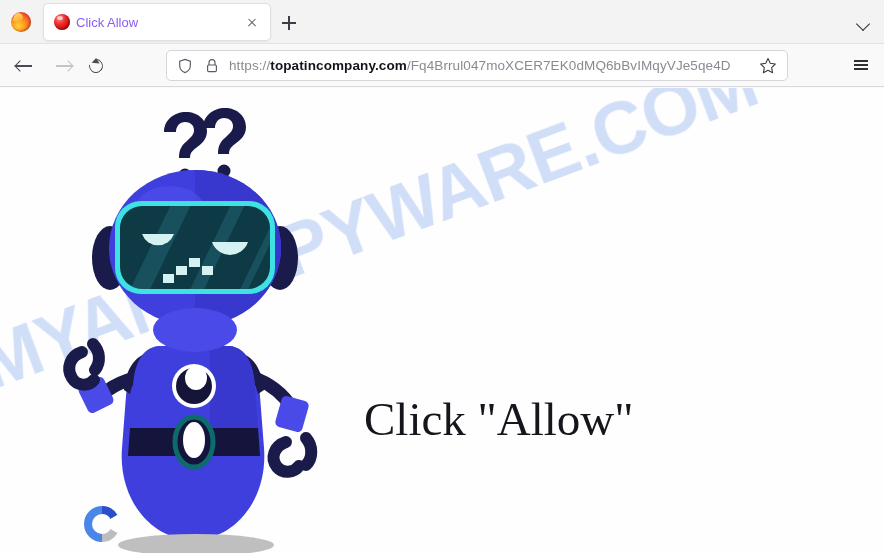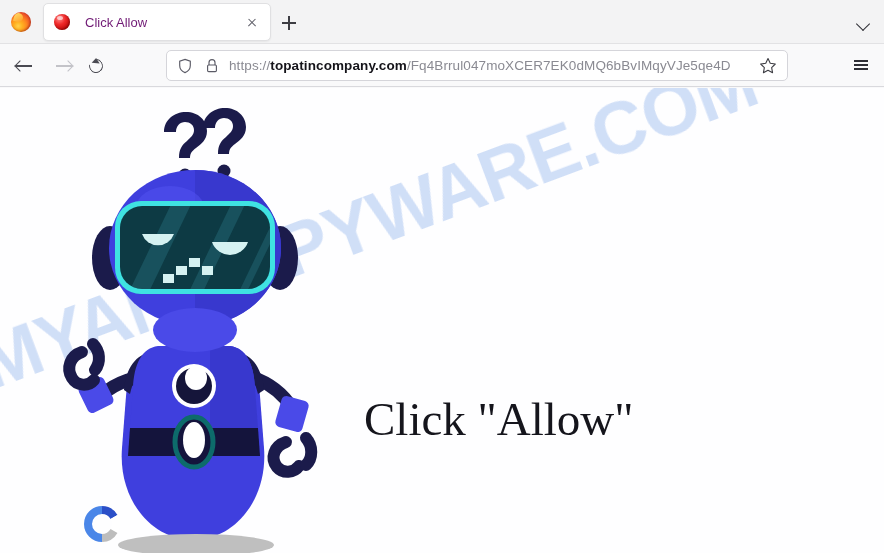--- a/index.html
+++ b/index.html
@@ -93,9 +93,9 @@
 
   .tab-title {
     flex: 1 1 auto;
-    margin-left: 15px;
+    margin-left: 6px;
     font-size: 13px;
-    color: #701a75;
+    color: #8b5cf6;
     white-space: nowrap;
     overflow: hidden;
     text-overflow: ellipsis;

